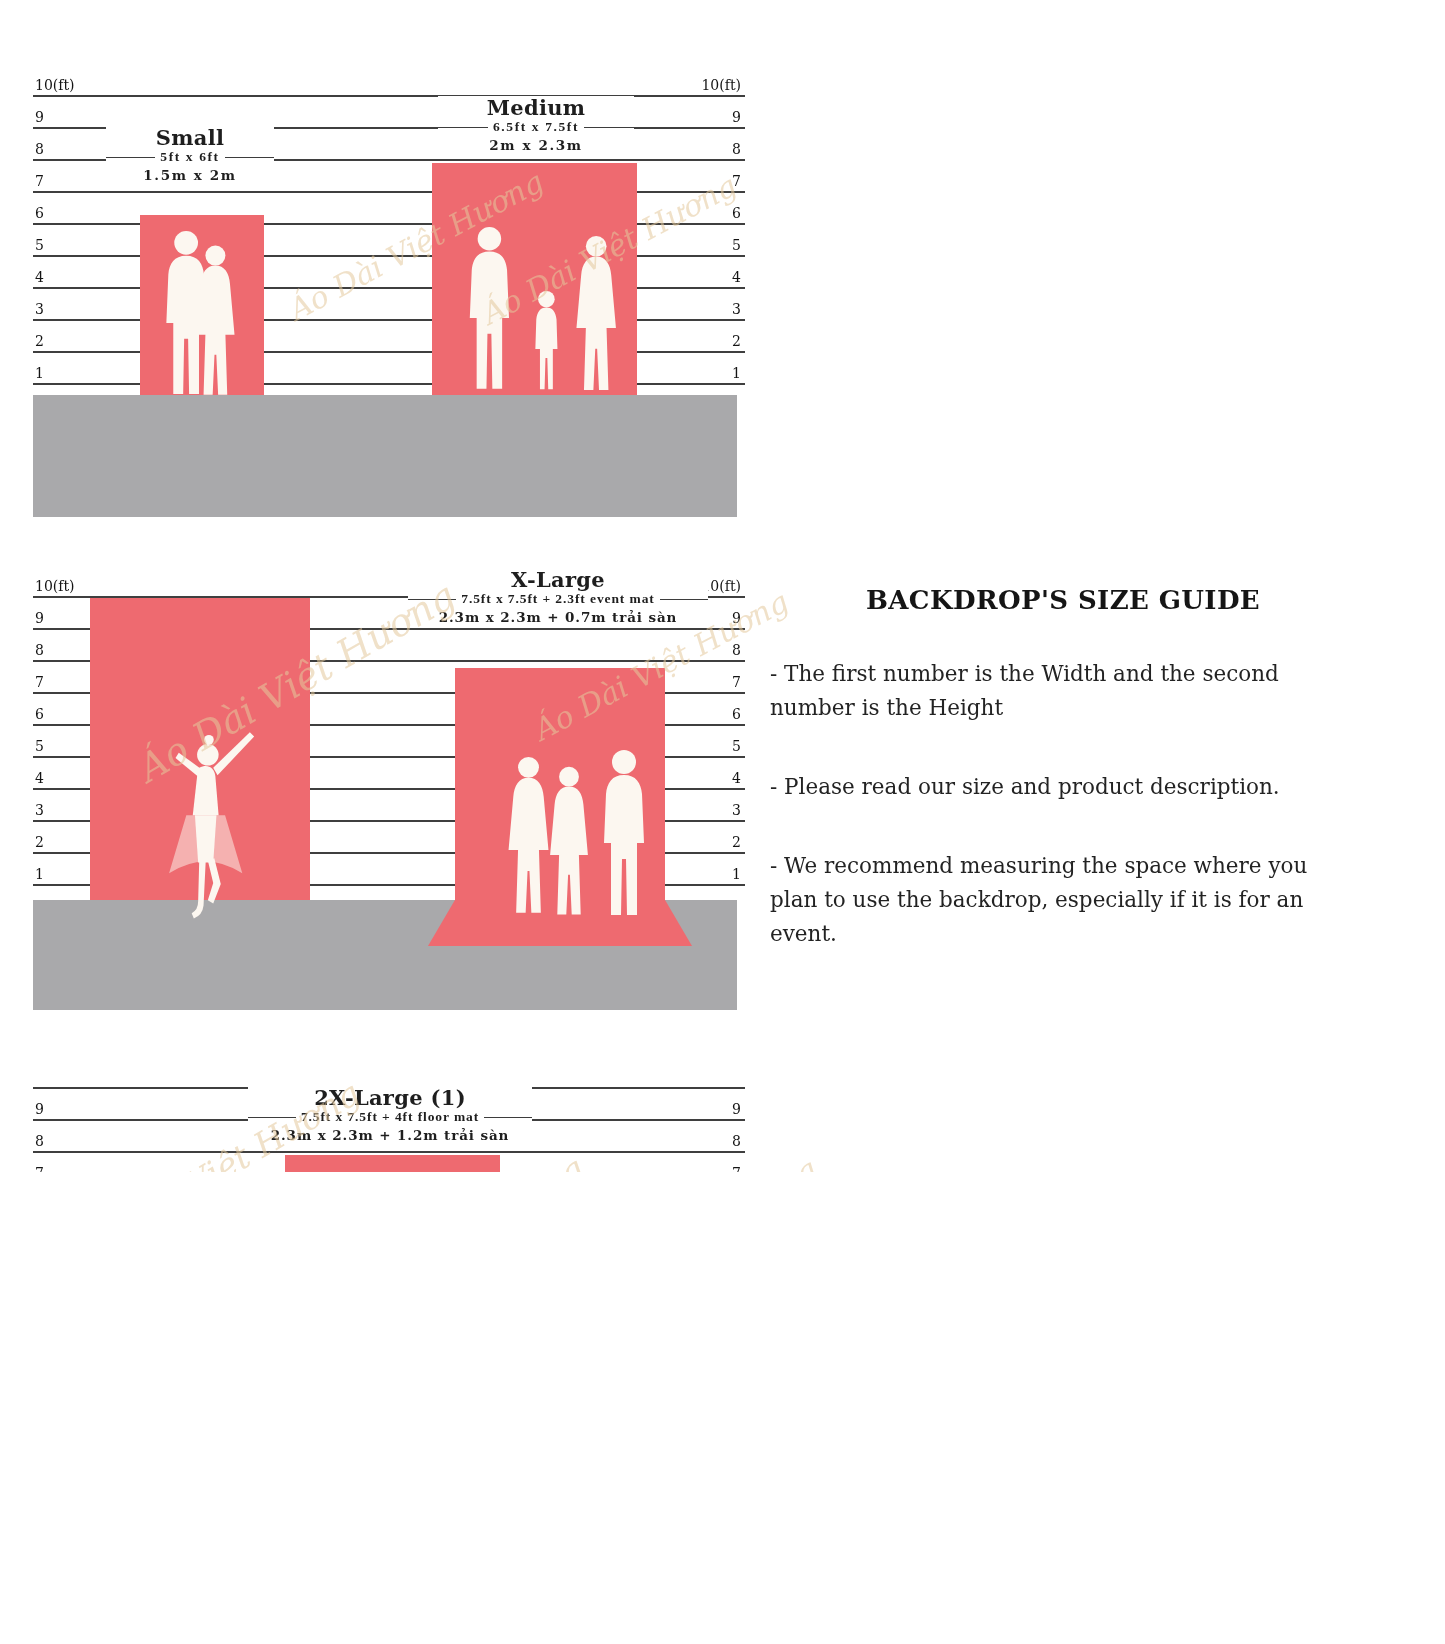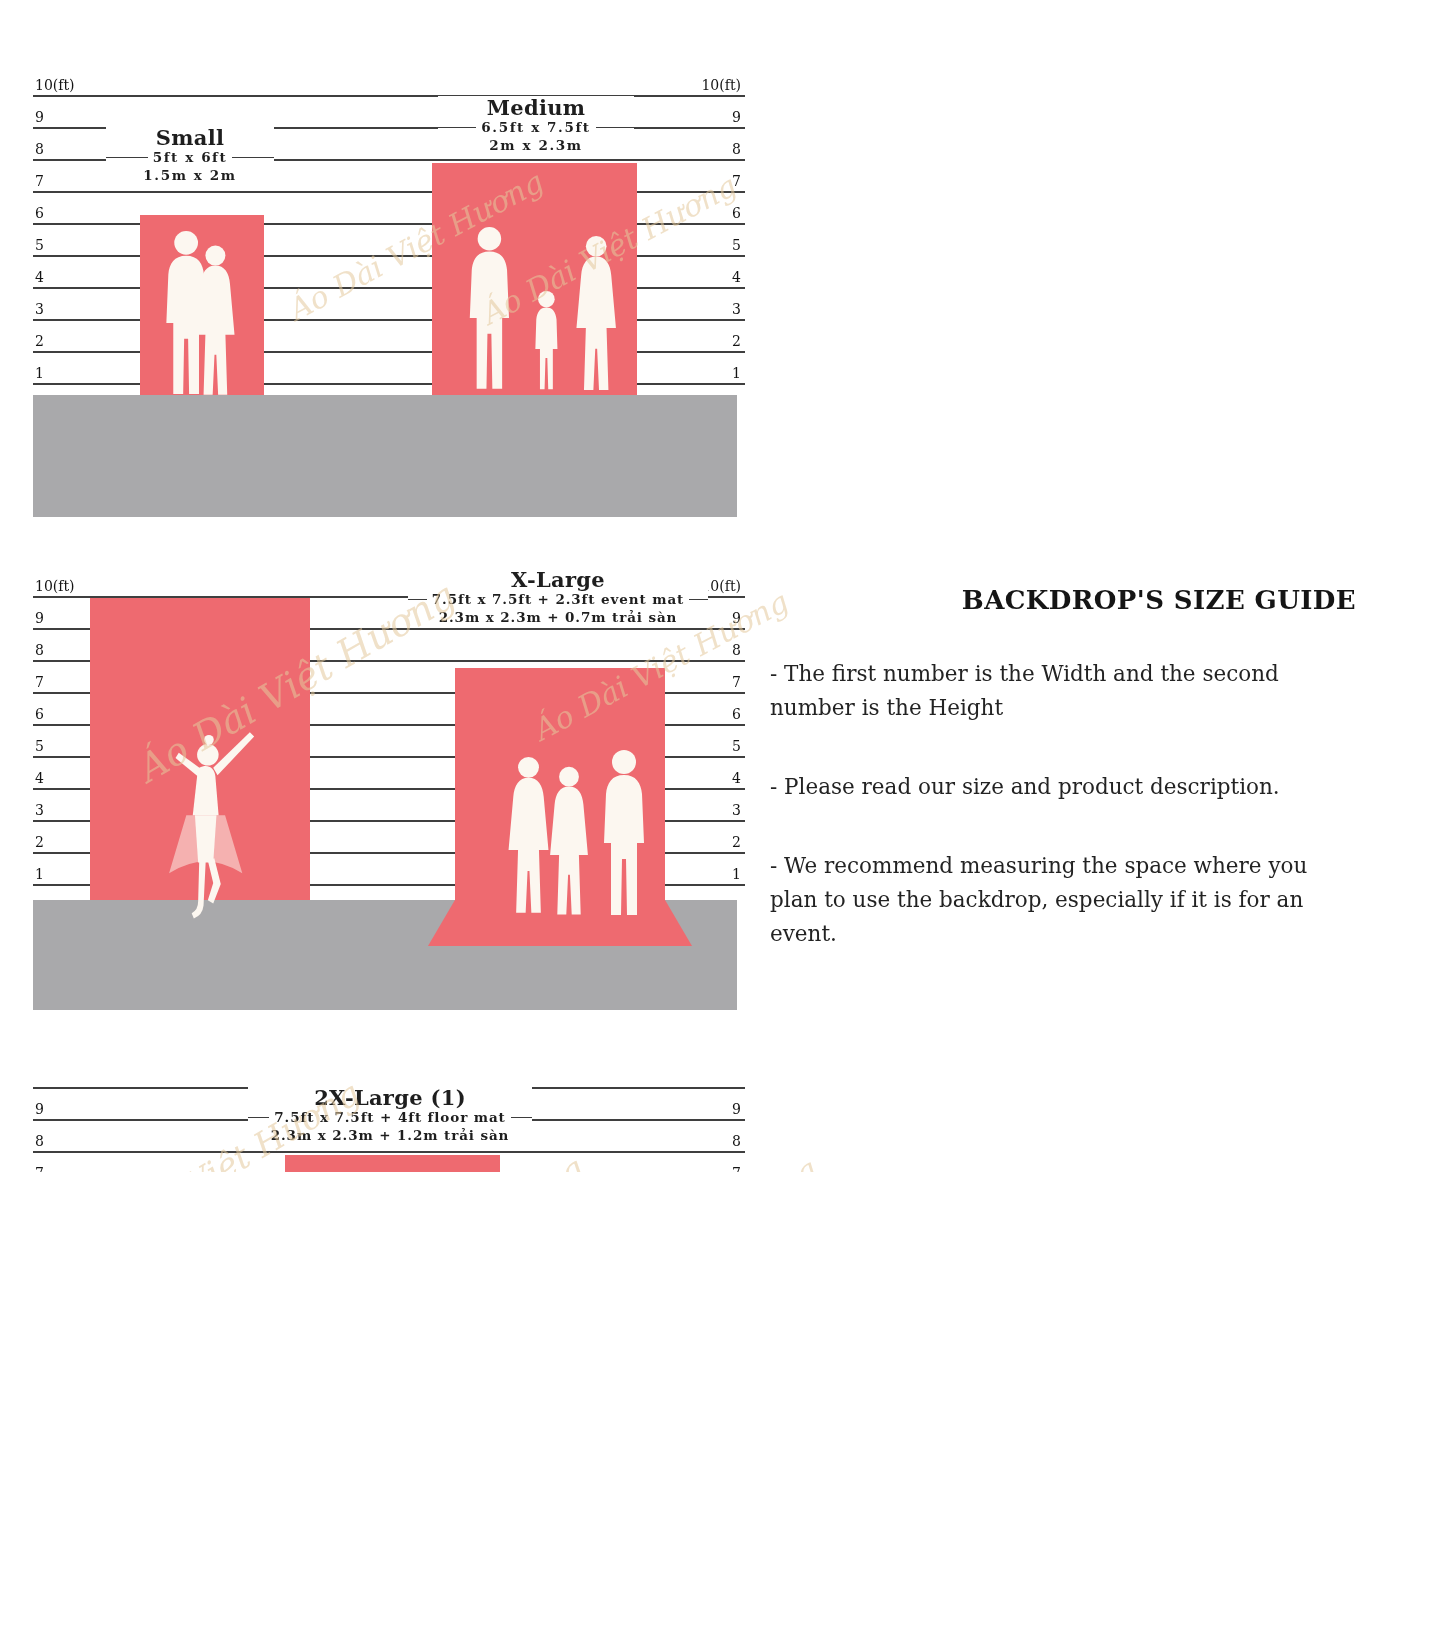--- a/index.html
+++ b/index.html
@@ -21,7 +21,7 @@
   
   .size-title{position:absolute;z-index:4;background:#fff;text-align:center;padding:1px 0;}
   .sname{font-size:21px;font-weight:700;line-height:21px;letter-spacing:.3px;}
-  .dash{display:flex;align-items:center;gap:5px;line-height:18px;}
+  .dash{display:flex;align-items:center;gap:5px;line-height:18px;font-family:Liberation Serif, serif;}
   .dash::before,.dash::after{content:"";flex:1;border-top:1.8px solid #3d3d3d;}
   .imp,.metric{font-size:13.5px;font-weight:700;letter-spacing:1.6px;line-height:18px;white-space:nowrap;}
   .imp-plain{font-size:13.5px;font-weight:700;letter-spacing:1.6px;line-height:18px;}

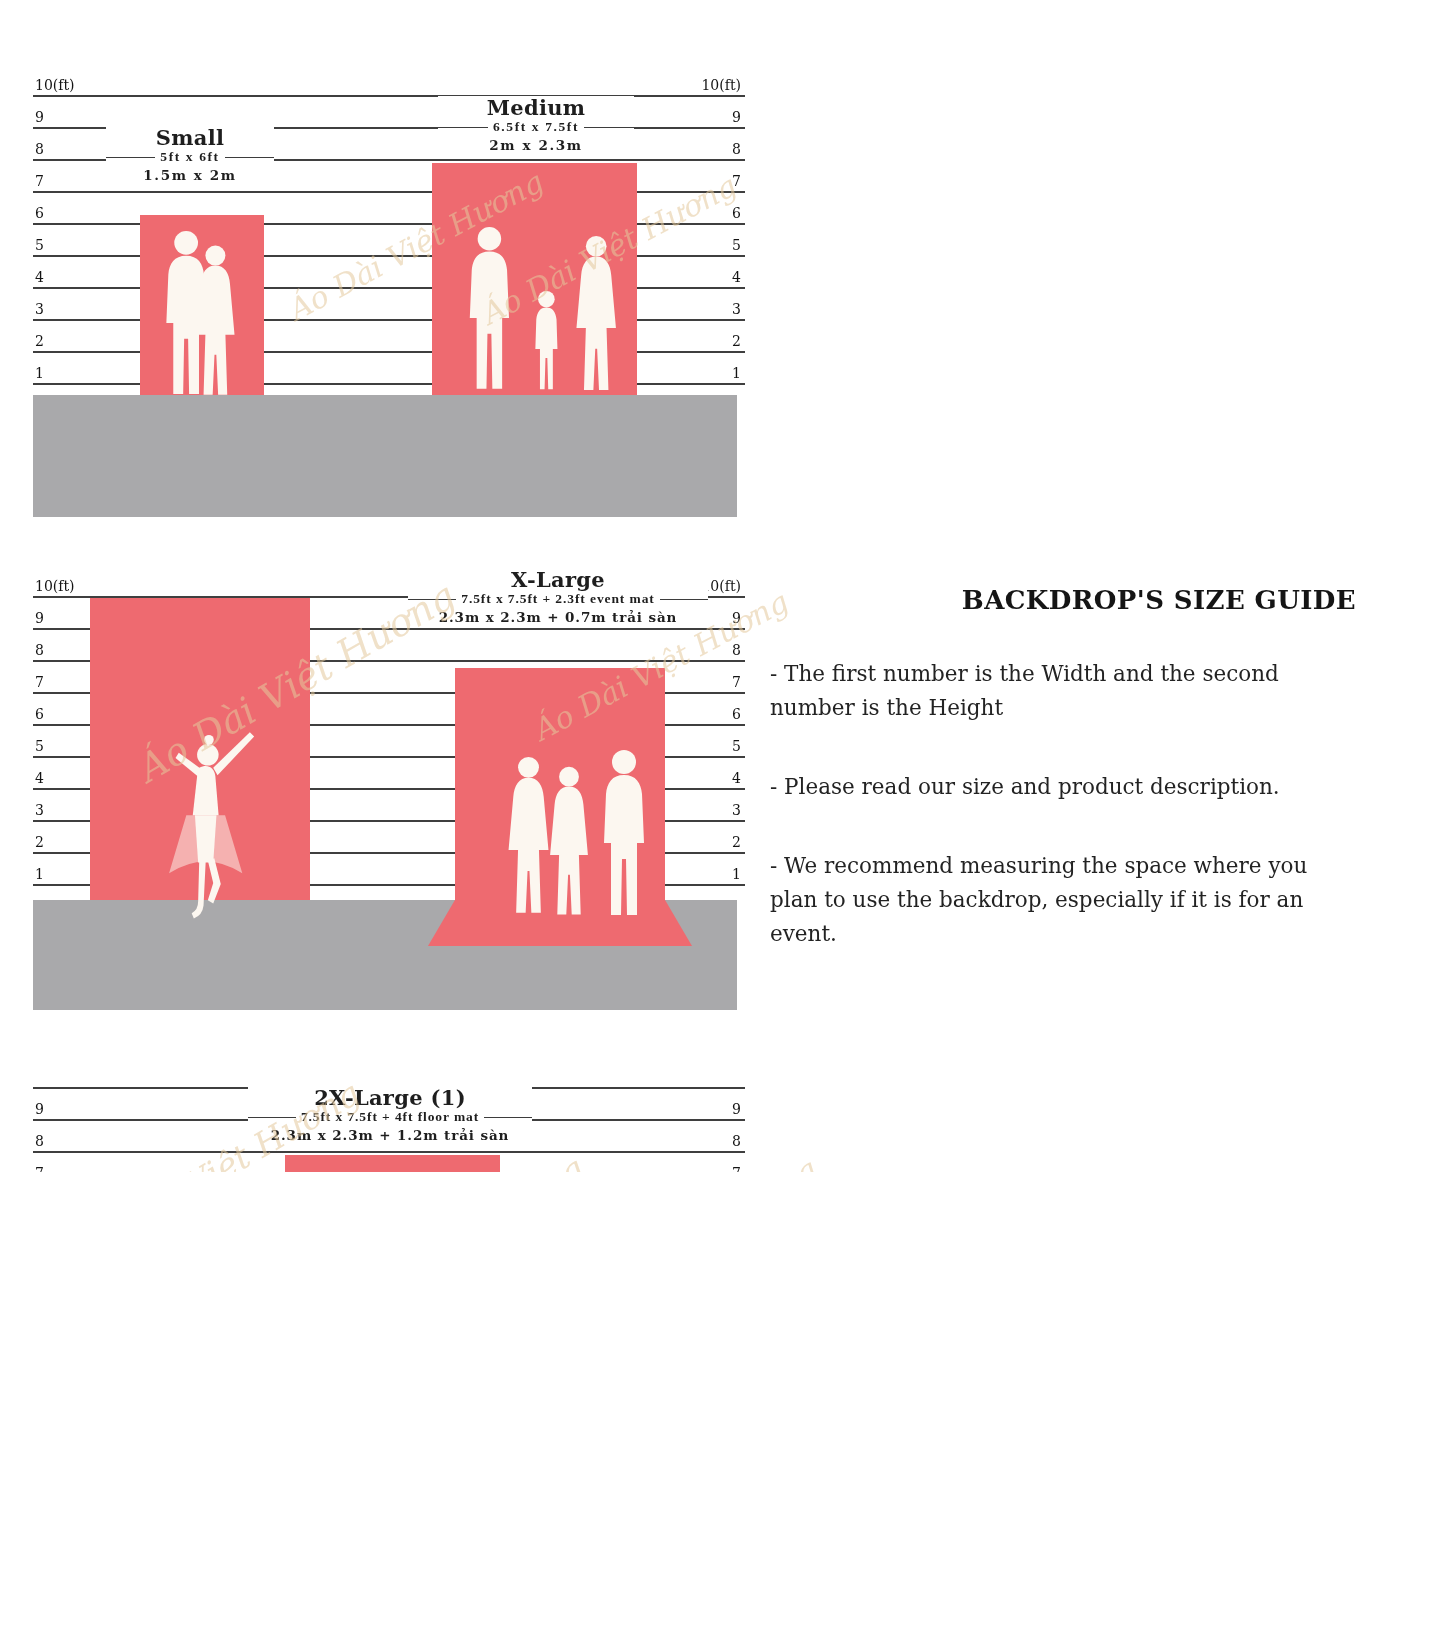--- a/index.html
+++ b/index.html
@@ -32,7 +32,7 @@
       font-family:"DejaVu Serif",serif;white-space:nowrap;pointer-events:none;}
   
   .info{position:absolute;left:770px;top:585px;width:586px;z-index:4;}
-  .info h1{font-size:26px;font-weight:700;text-align:right;margin:0 0 42px 0;letter-spacing:.4px;color:#151515;}
+  .info h1{font-size:26px;font-weight:700;text-align:center;margin:0 0 42px 0;letter-spacing:.4px;color:#151515;}
   .info p{font-size:21.5px;line-height:1.58;margin:0 0 45px 0;color:#232323;}
 </style>
 </head>

